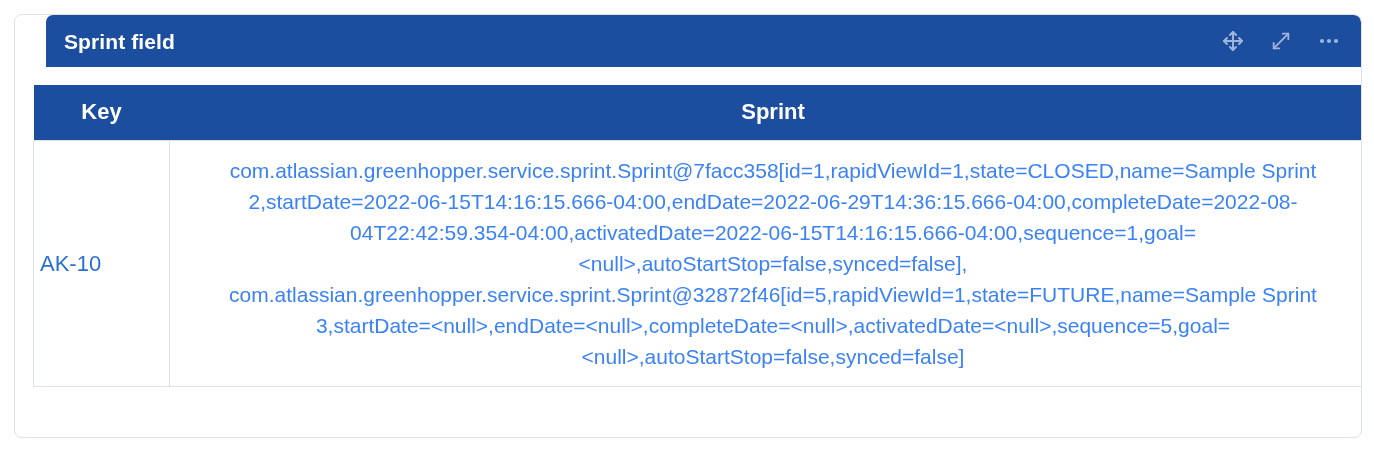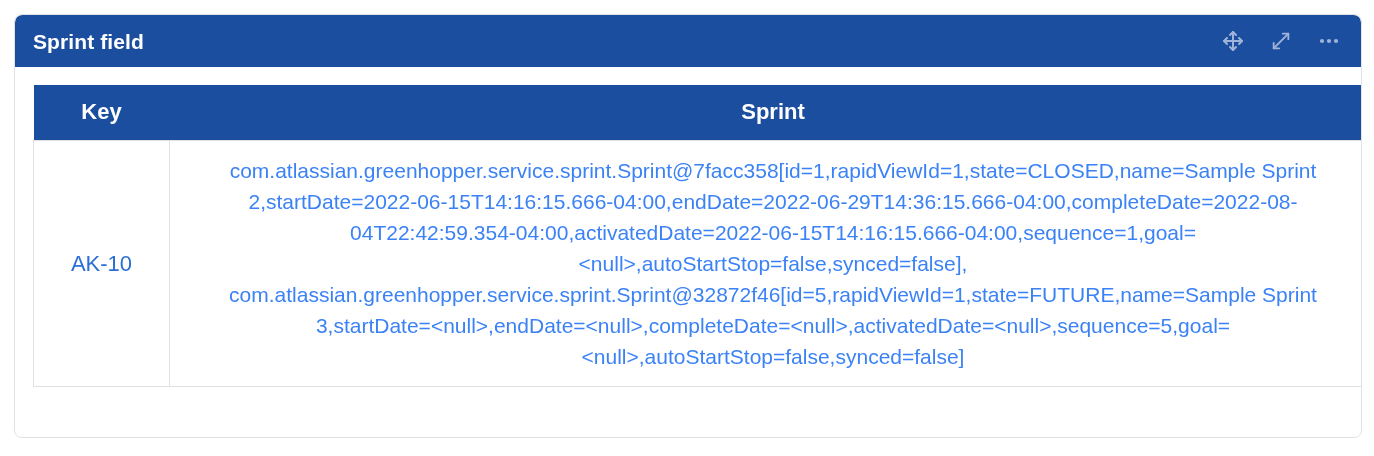--- a/index.html
+++ b/index.html
@@ -37,6 +37,7 @@
     align-items: center;
     padding: 0 18px 0 18px;
     box-sizing: border-box;
+    margin-left: 31px;
   }
 
   .gadget-title {

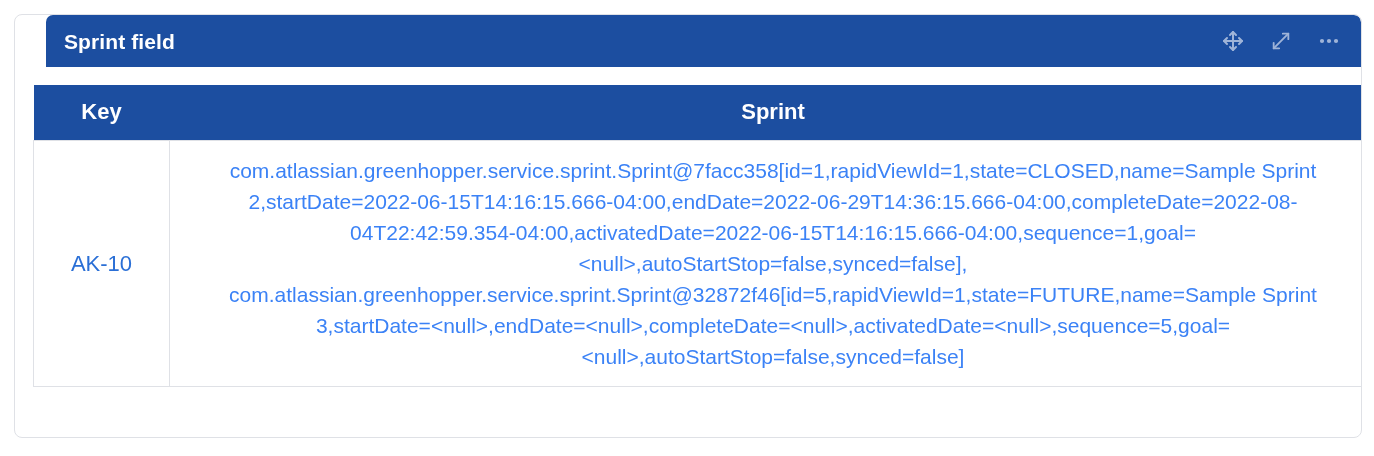--- a/index.html
+++ b/index.html
@@ -99,7 +99,7 @@
   }
 
   td.cell-key {
-    text-align: center;
+    text-align: left;
     padding: 10px 6px;
     width: 120px;
   }

